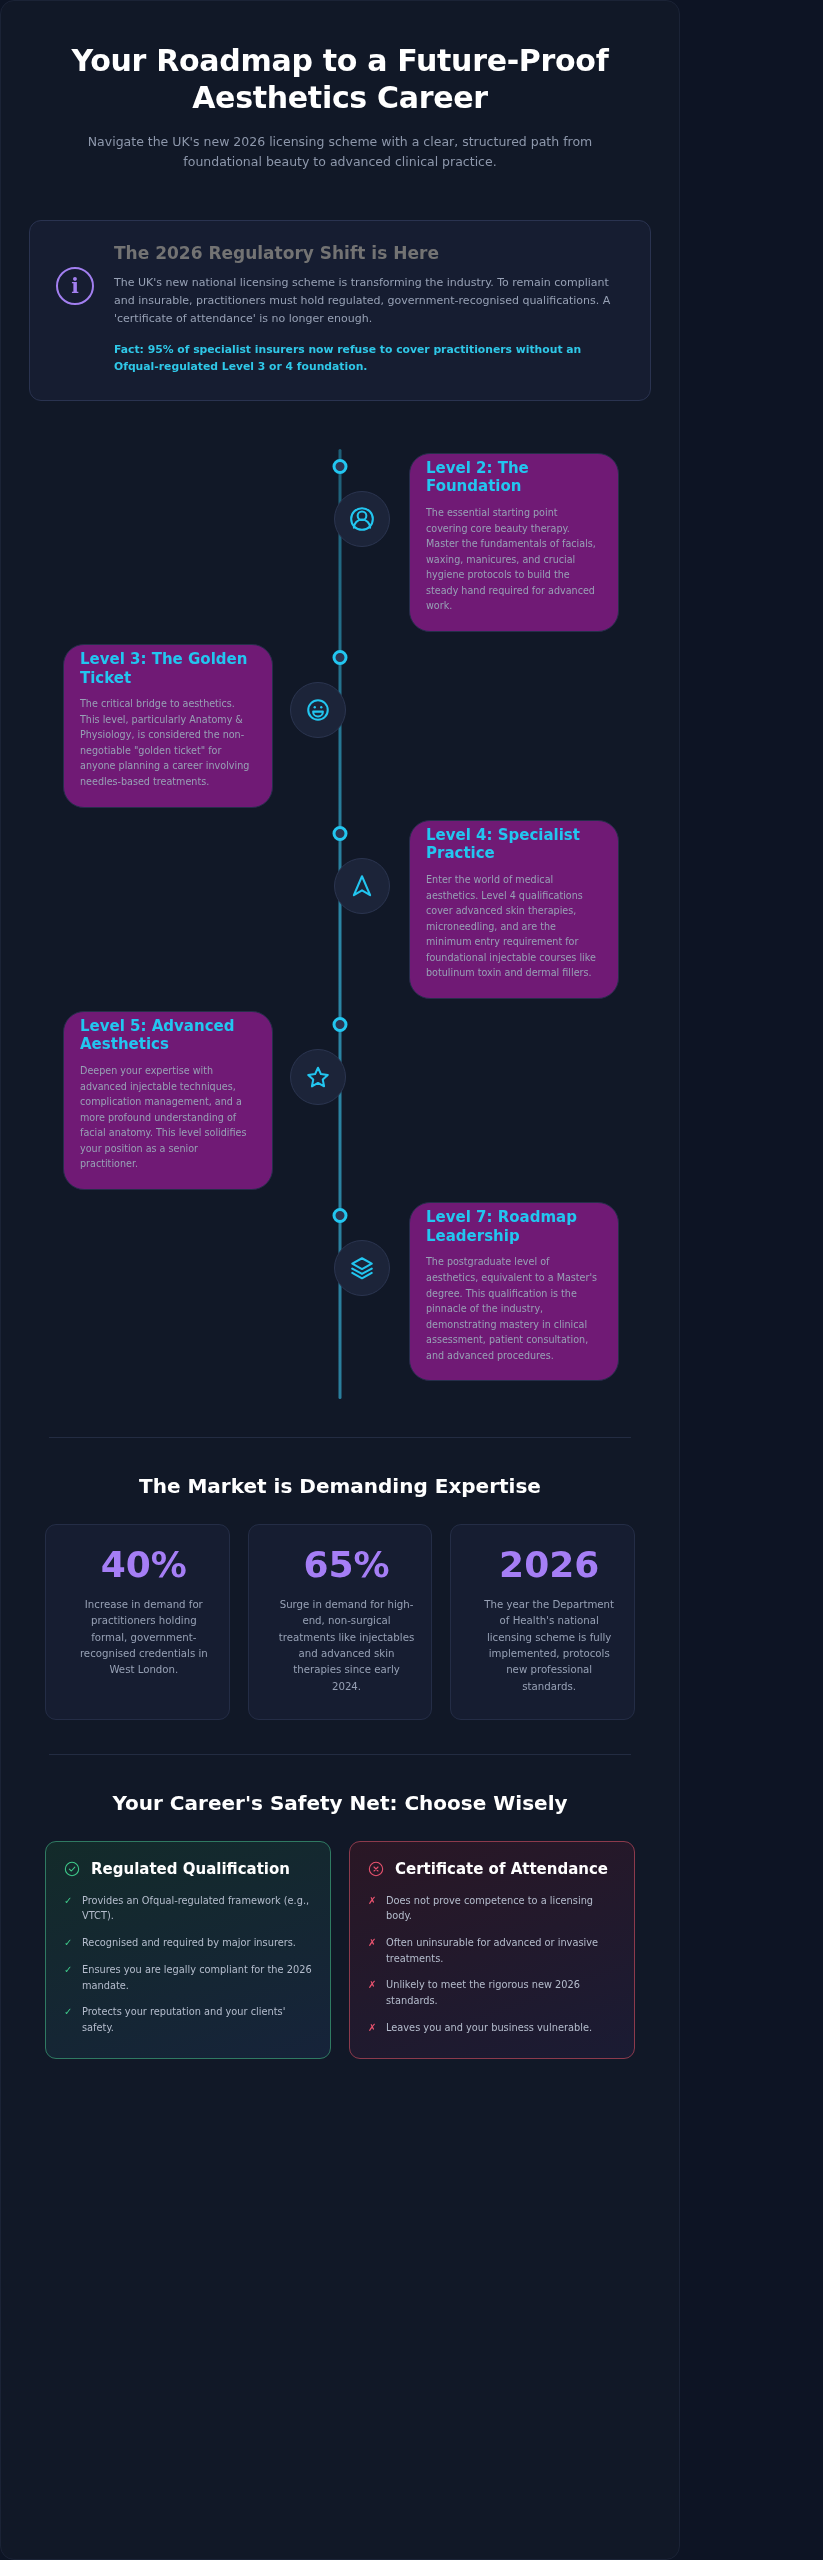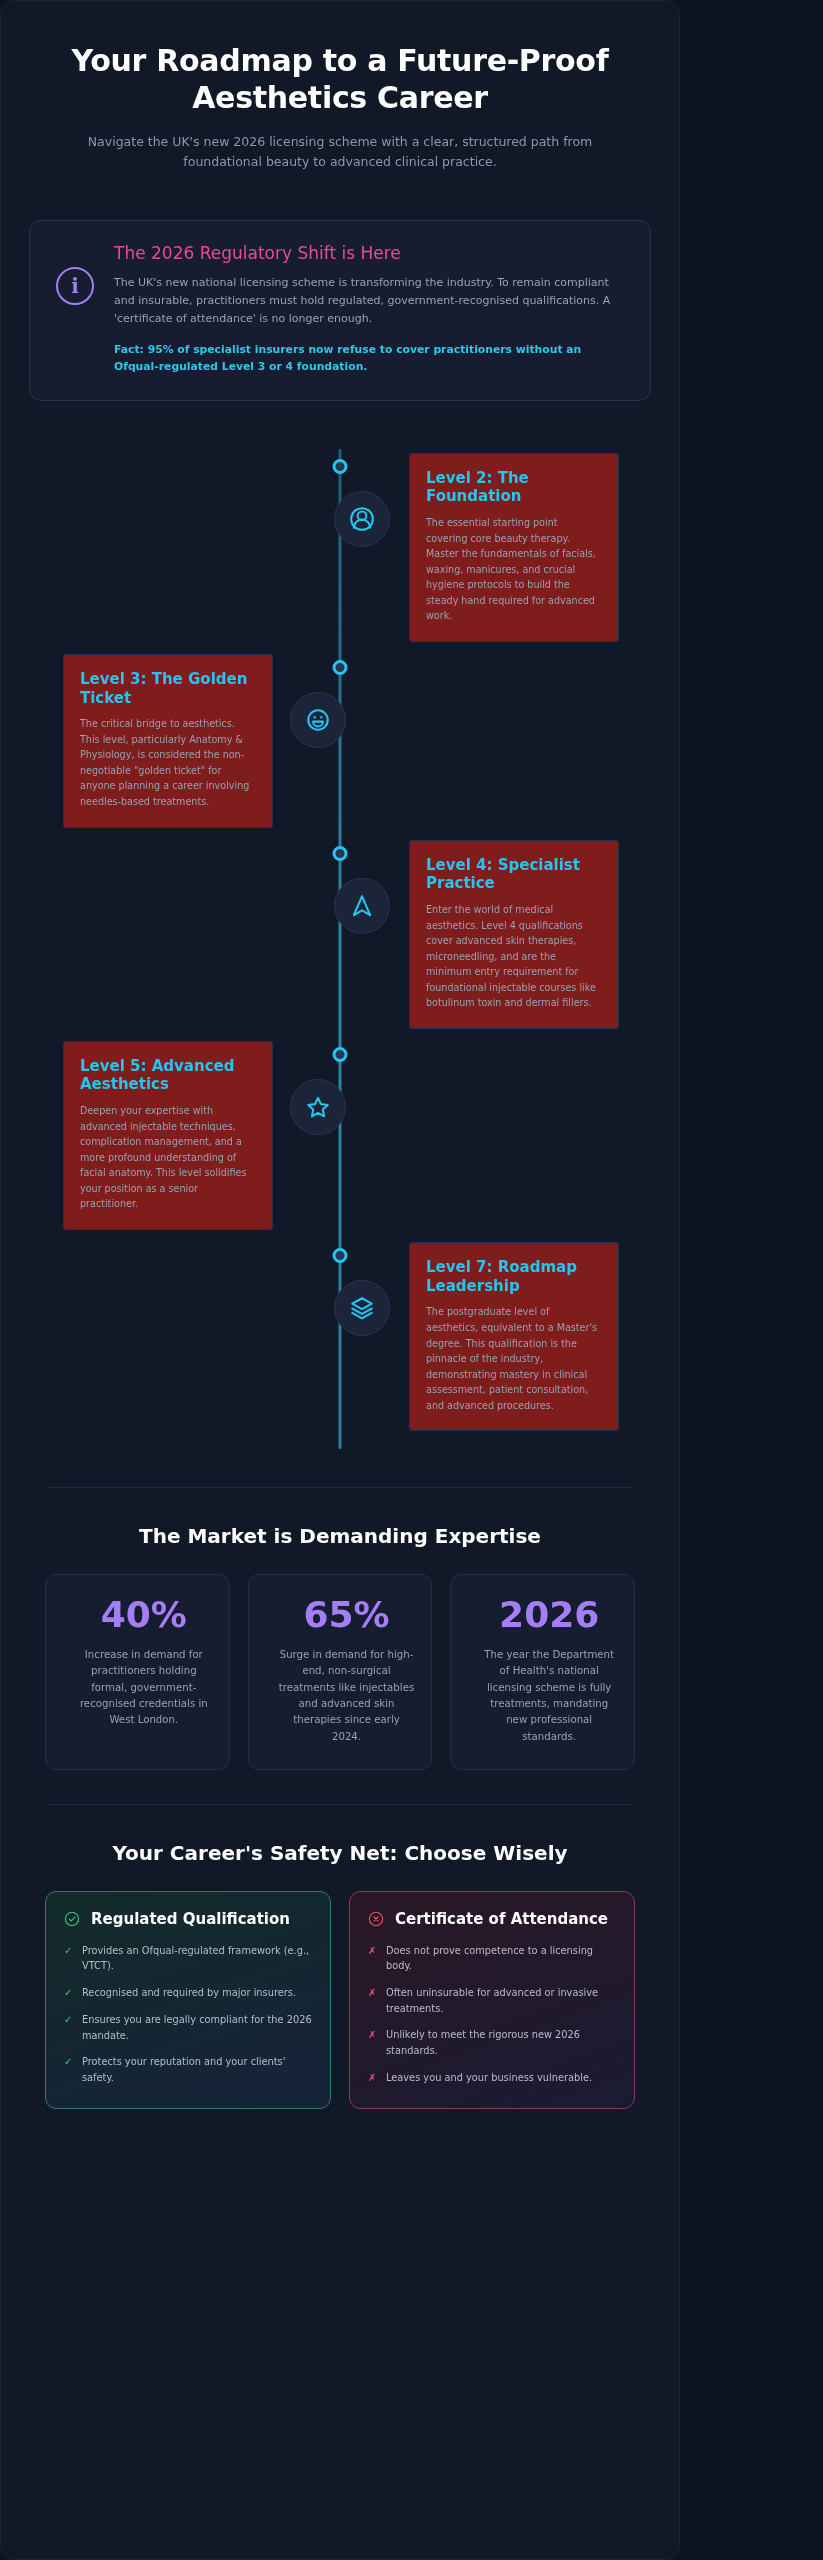--- a/index.html
+++ b/index.html
@@ -73,8 +73,8 @@
   .alert-body { flex:1 1 auto; }
   .alert-title {
     font-size:17px;
-    font-weight:normal;
-    color:#ec4899;
+    font-weight:bold;
+    color:#737373;
     margin-bottom:11px;
   }
   .alert-text {

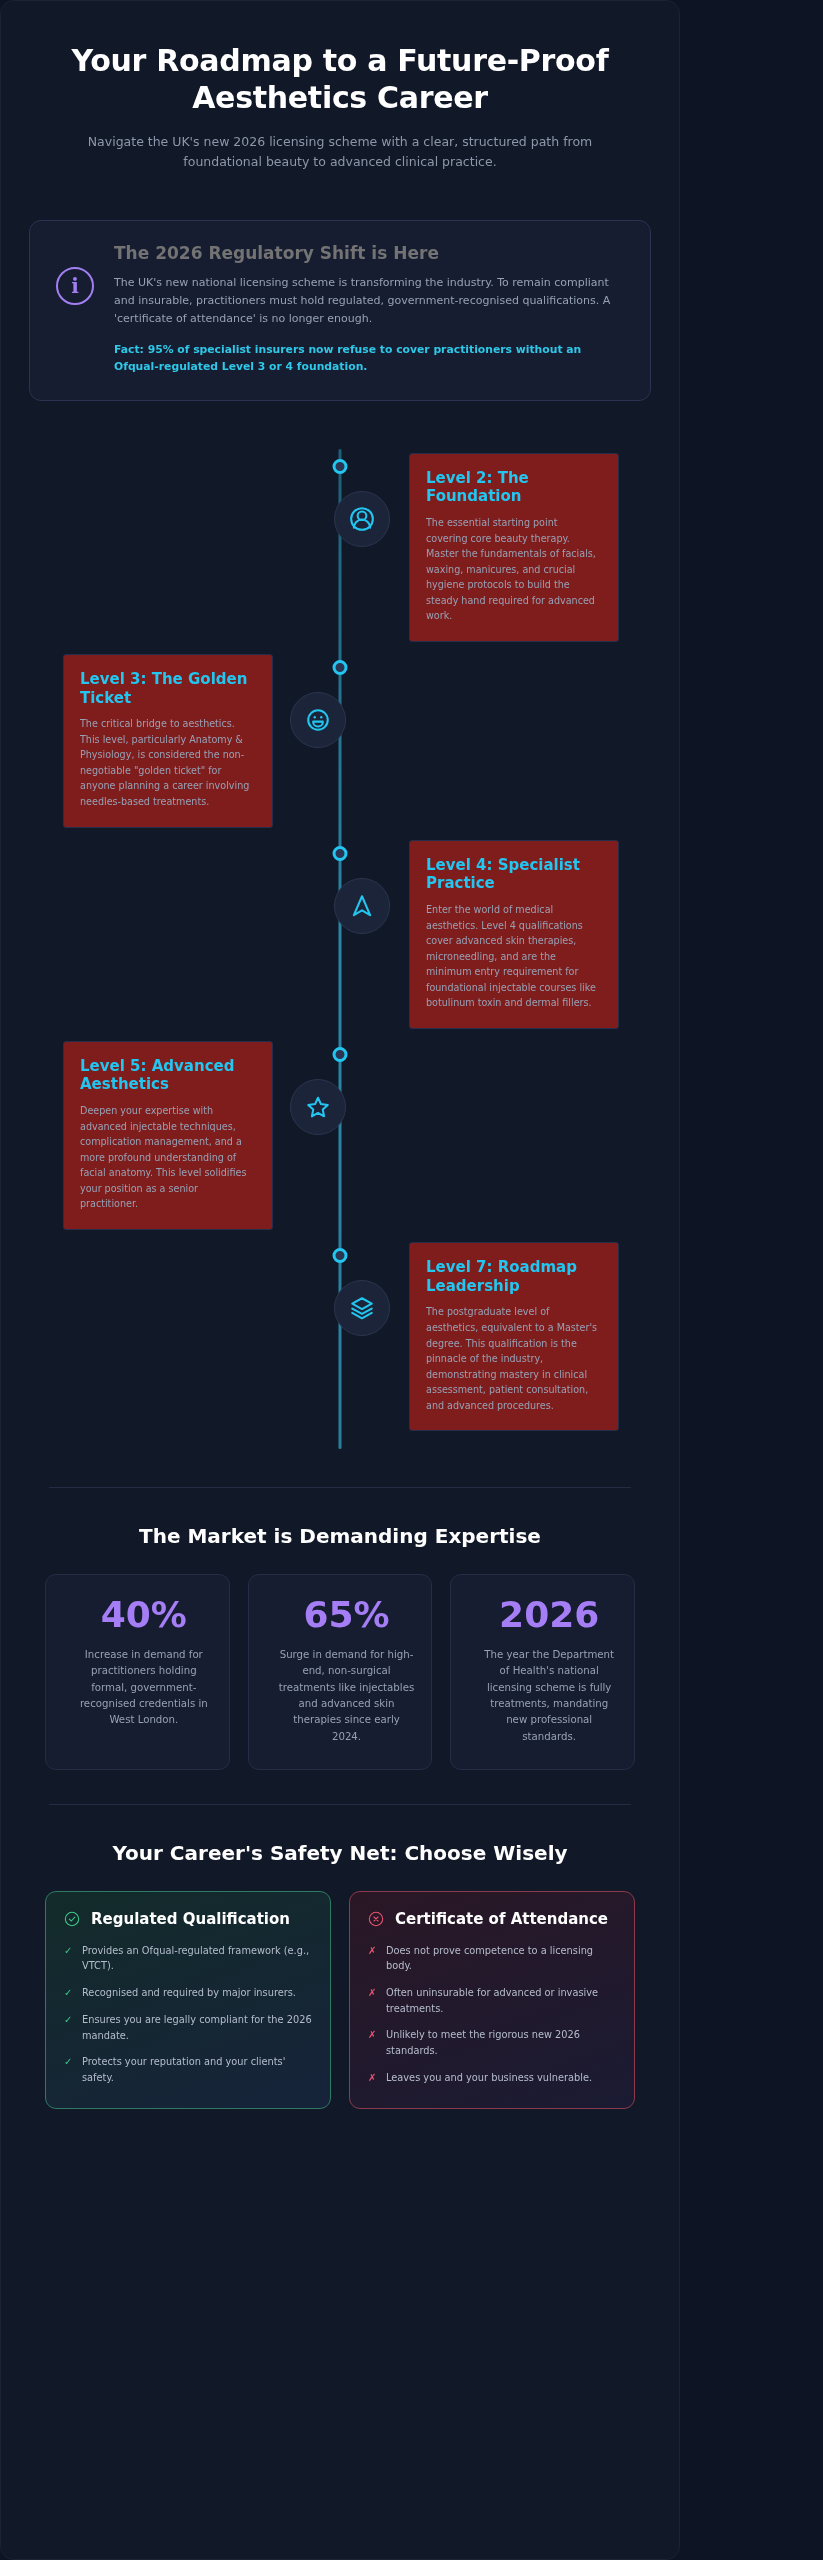--- a/index.html
+++ b/index.html
@@ -116,10 +116,10 @@
   .tl-row.right { justify-content:flex-end; }
   .tl-card {
     width:210px;
-    background:#7f1d1d;
+    background:#701a75;
     border:1px solid #252e4a;
-    border-radius:3px;
-    padding:15px 16px 17px 16px;
+    border-radius:21px;
+    padding:5px 16px 17px 16px;
     position:relative;
     z-index:3;
   }

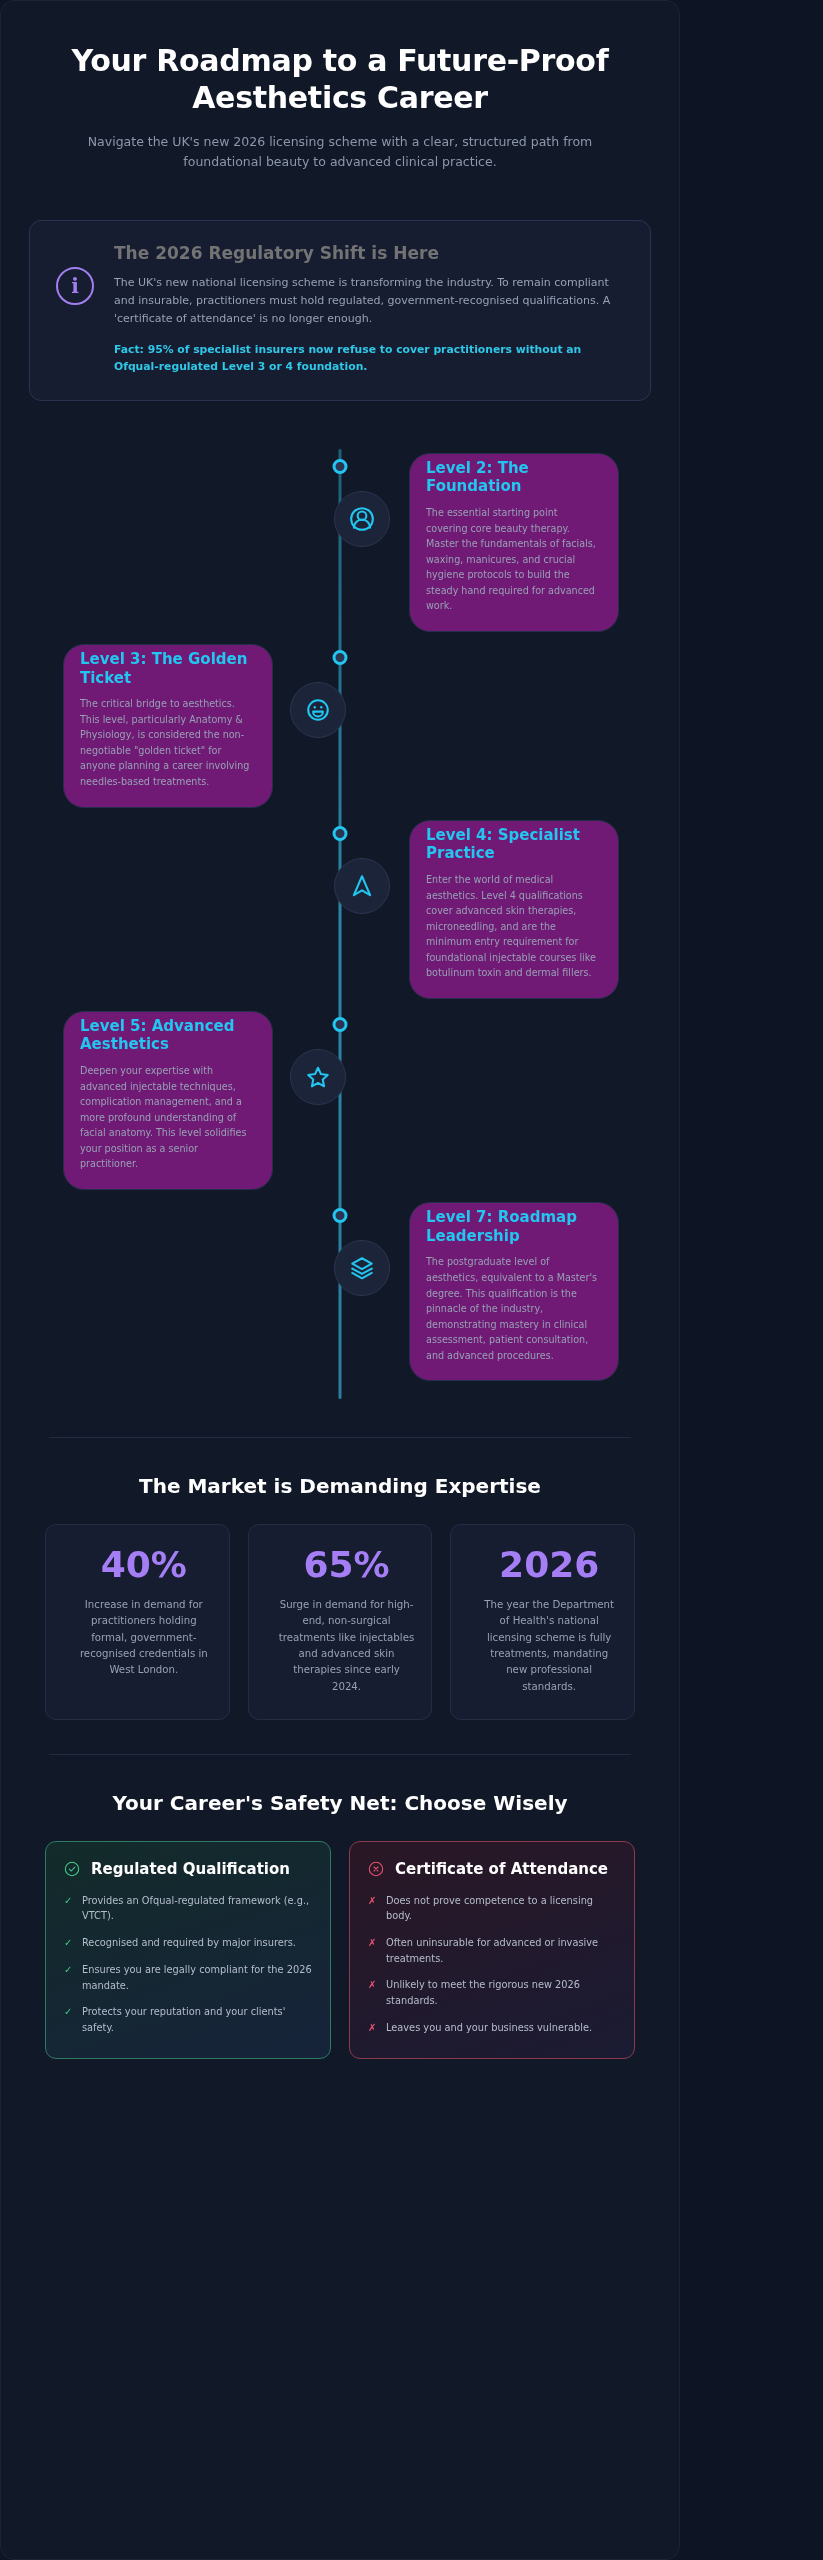--- a/index.html
+++ b/index.html
@@ -373,7 +373,7 @@
     </div>
     <div class="stat-card">
       <div class="stat-value">2026</div>
-      <div class="stat-label">The year the Department of Health's national licensing scheme is fully treatments, mandating new professional standards.</div>
+      <div class="stat-label">The year the Department of Health's national licensing scheme is fully implemented, protocols new professional standards.</div>
     </div>
   </div>
 

